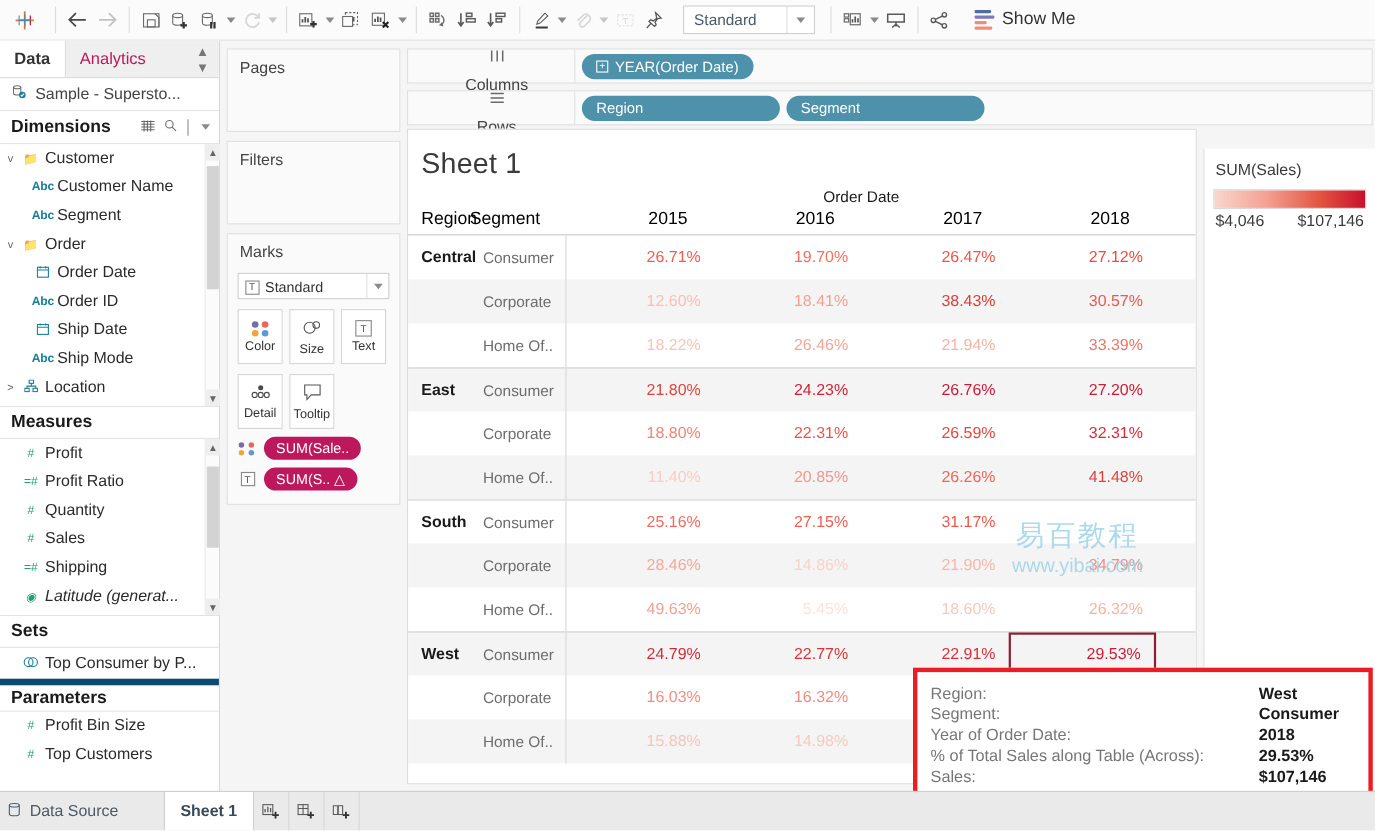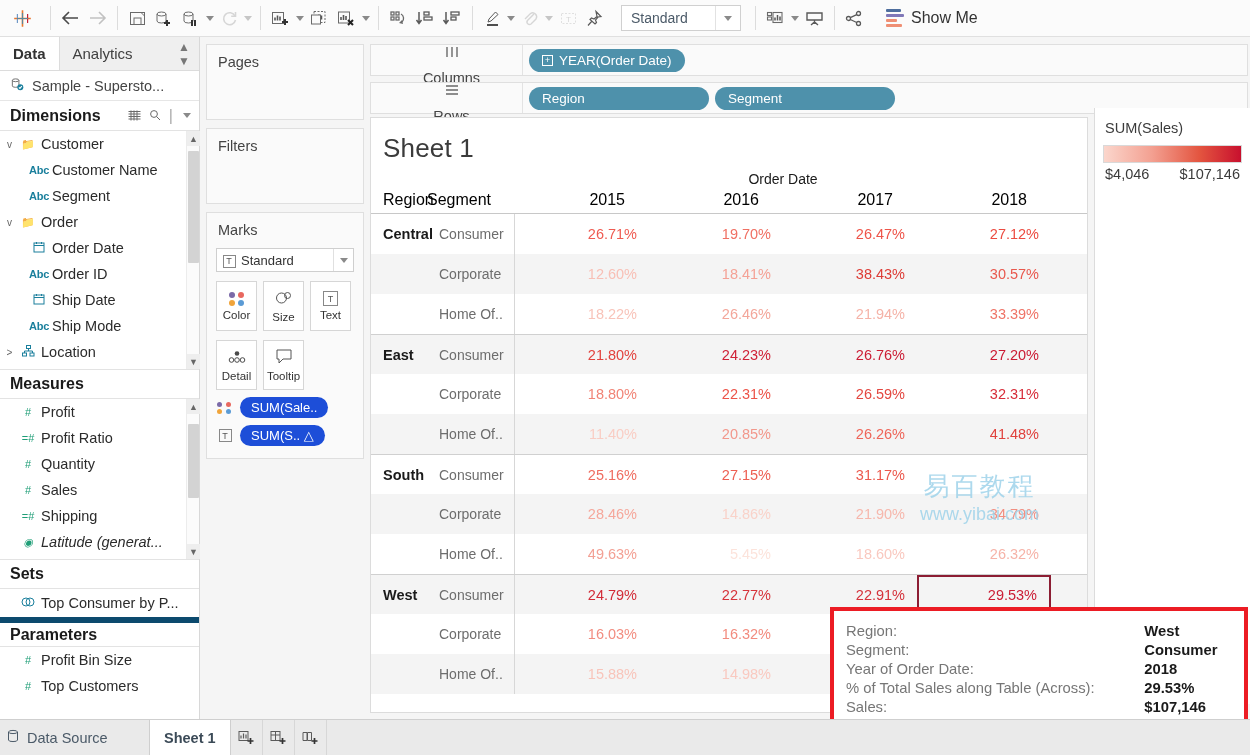--- a/index.html
+++ b/index.html
@@ -82,7 +82,7 @@
     background: #fff; font-weight: bold;
     border-right: 1px solid #dcdcdc;
   }
-  .pane-tab.inactive { color: #404040; }
+  .pane-tab.inactive { color: #be185d; }
   .pane-tab-spacer { flex: 1; }
   .sortglyph { padding-right: 9px; display: flex; align-items: center; color: #777; font-size: 12px; }
   .ds-row {

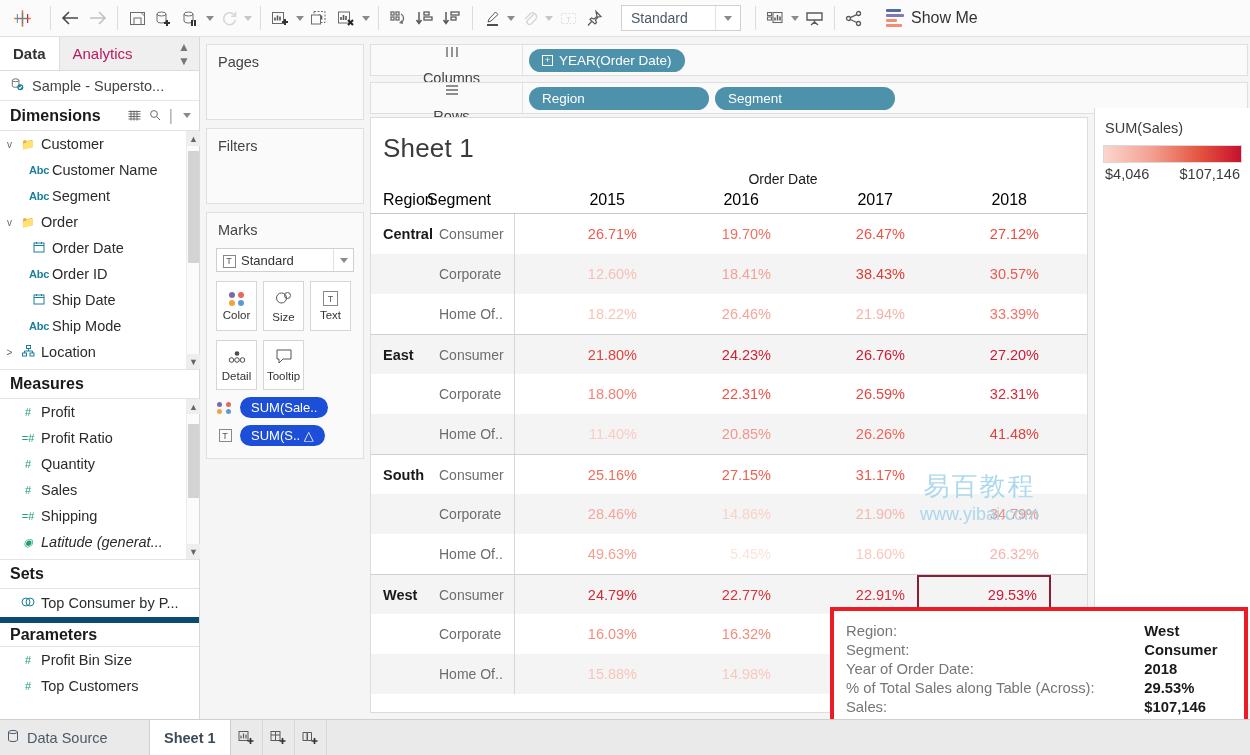--- a/index.html
+++ b/index.html
@@ -235,7 +235,7 @@
 
   
   .legend {
-    position: absolute; left: 1094px; top: 108px;
+    position: absolute; left: 1094px; top: 135px;
     width: 156px; height: 596px;
     background: #fff; border-left: 1px solid #dcdcdc;
   }

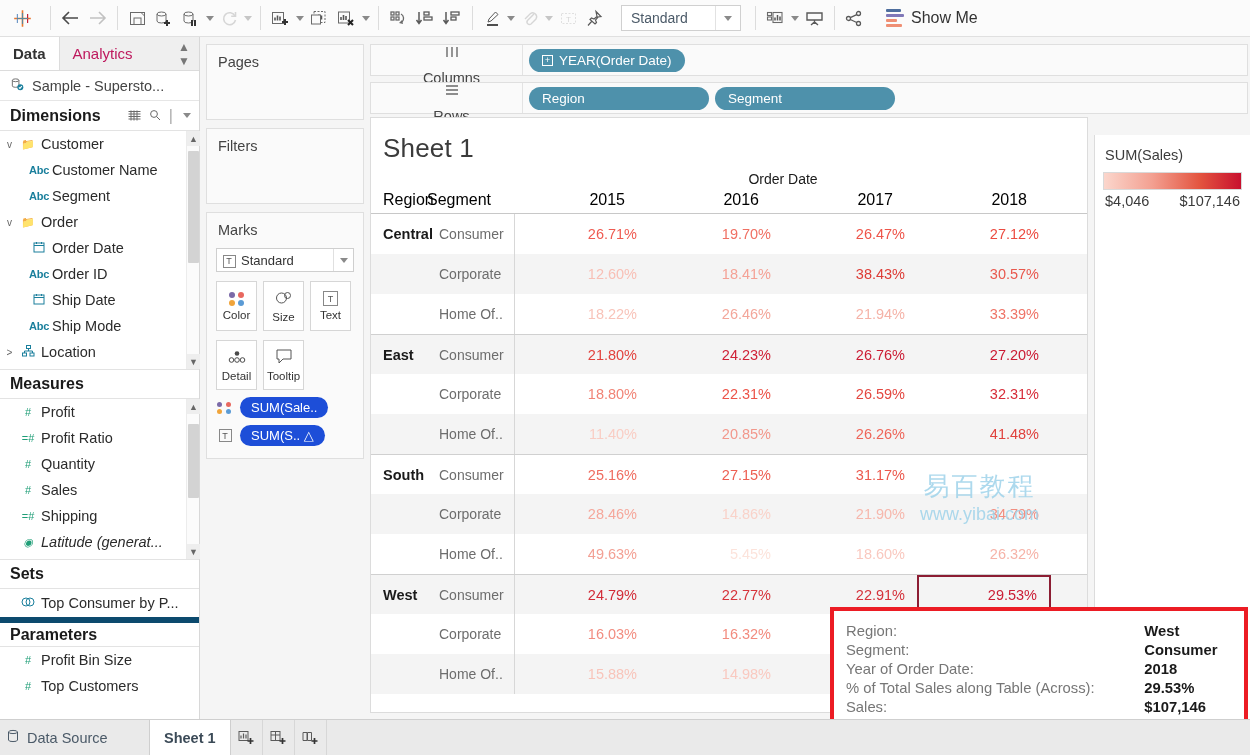--- a/index.html
+++ b/index.html
@@ -160,7 +160,7 @@
   .pill-row { display: flex; align-items: center; gap: 6px; margin: 7px 0 0 9px; }
   .pill-ic { width: 18px; display: flex; justify-content: center; }
   .pill {
-    background: #1d4ed8; color: #fff; font-size: 13px;
+    background: #be185d; color: #fff; font-size: 13px;
     border-radius: 11px; height: 21px; padding: 0 11px;
     display: flex; align-items: center; gap: 6px; white-space: nowrap;
   }

